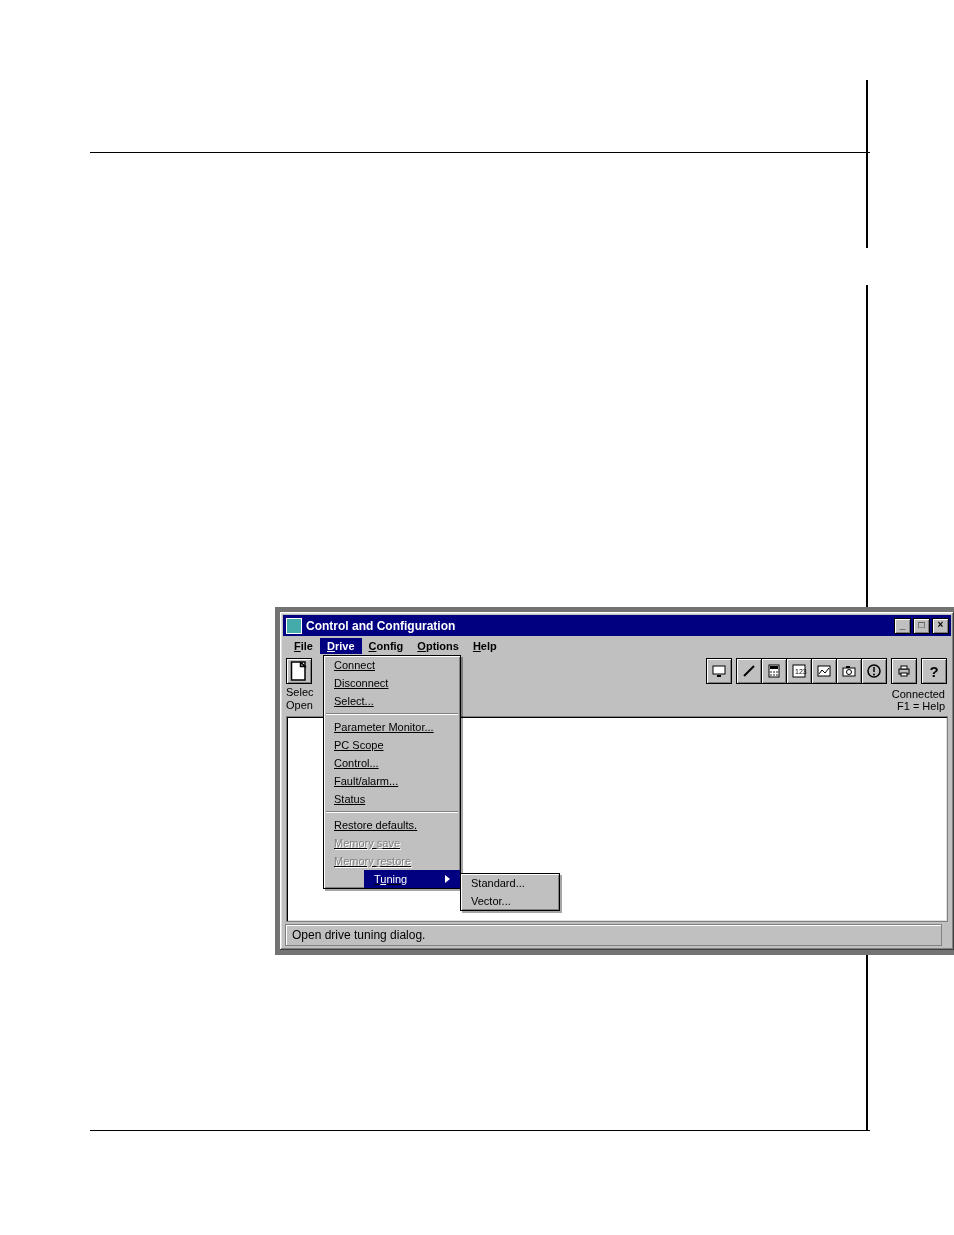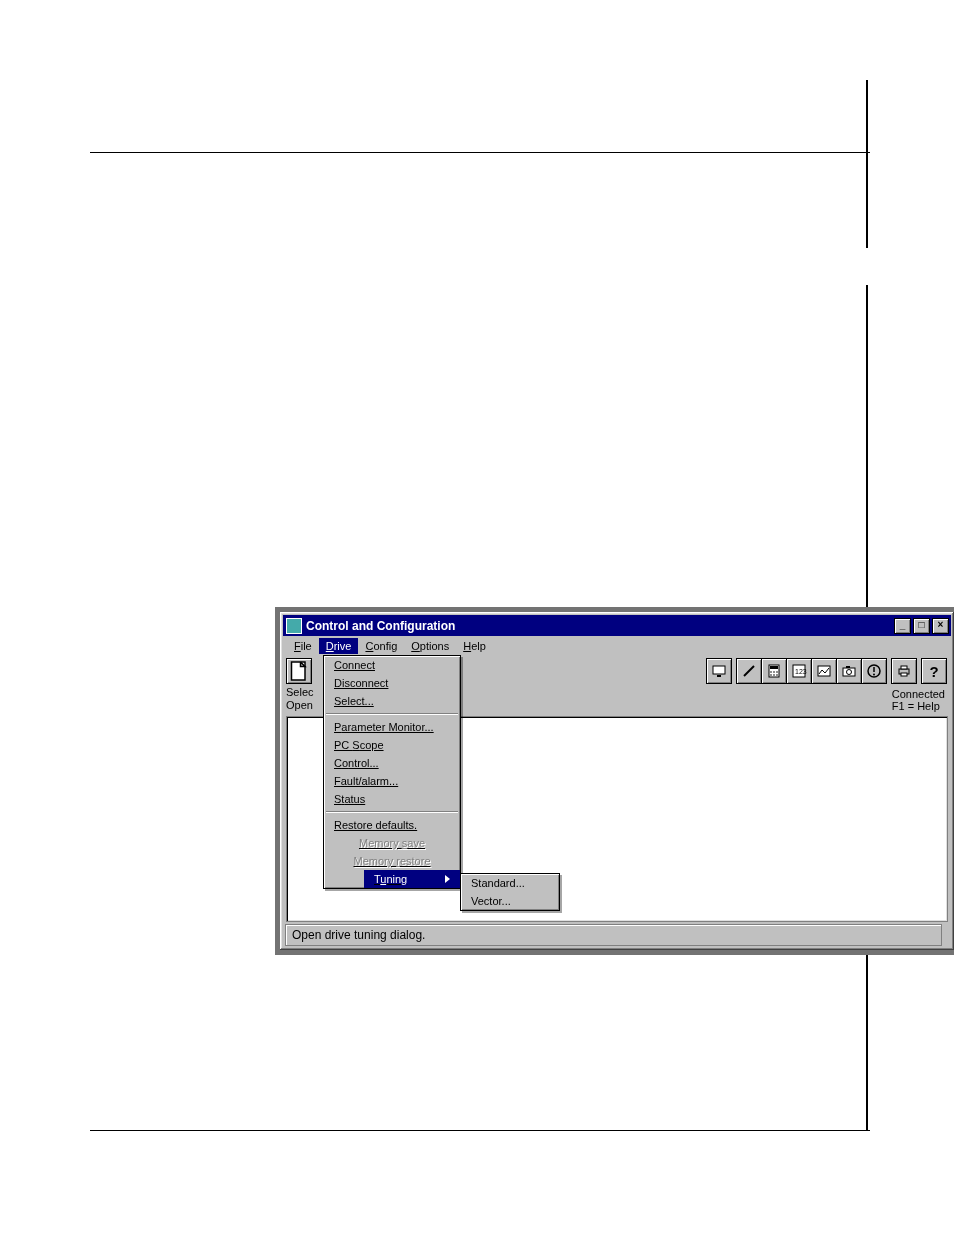--- a/index.html
+++ b/index.html
@@ -96,6 +96,7 @@
   }
   .menubar .m {
     padding: 2px 7px;
+    font-weight: bold;
   }
   .menubar .m.active {
     background: #000080;

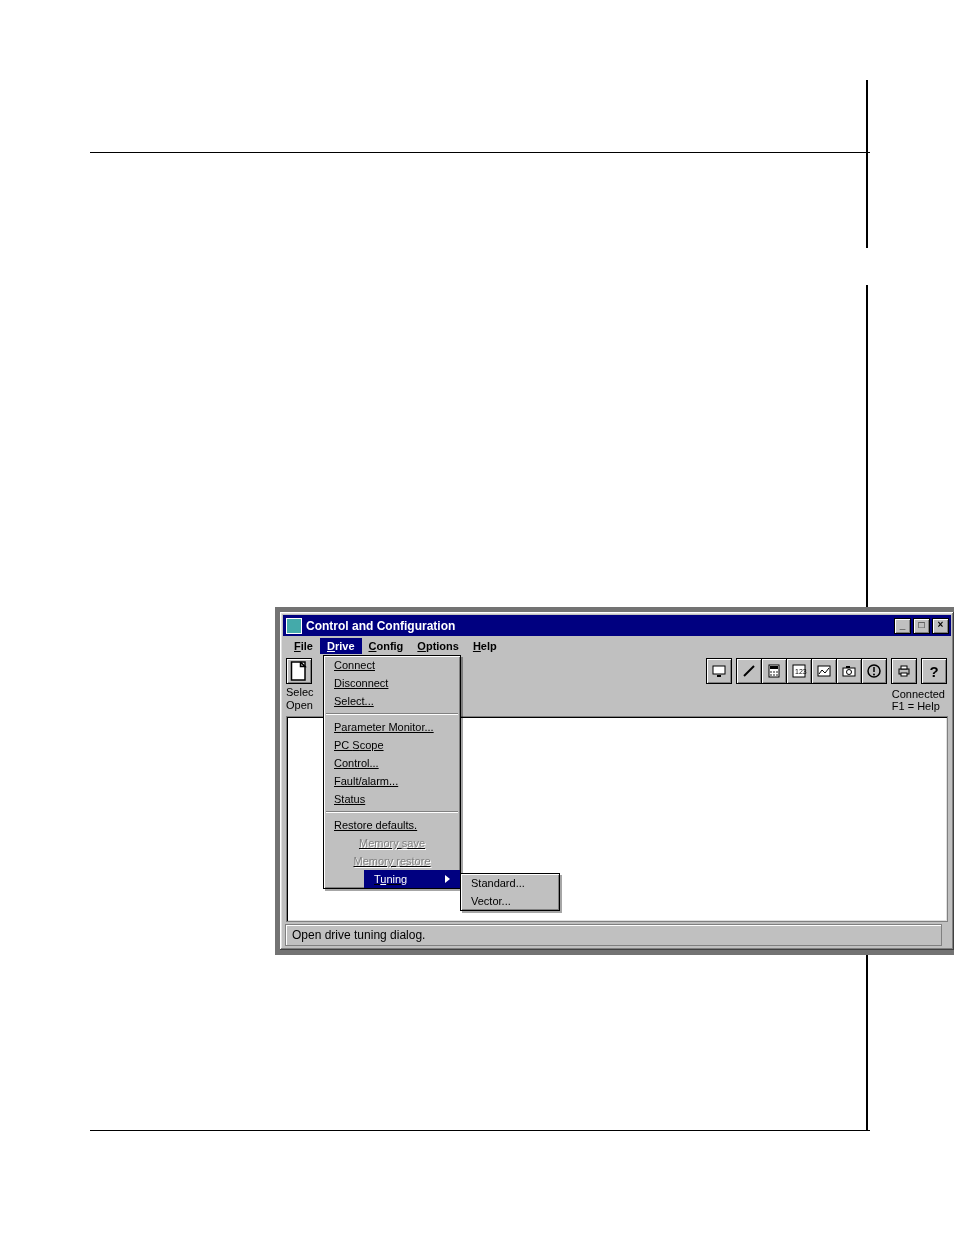--- a/index.html
+++ b/index.html
@@ -205,7 +205,7 @@
     padding: 2px 6px;
     font-size: 11px;
   }
-  .info-row .r { text-align: left; }
+  .info-row .r { text-align: right; }
 
   .client {
     margin: 2px 6px;

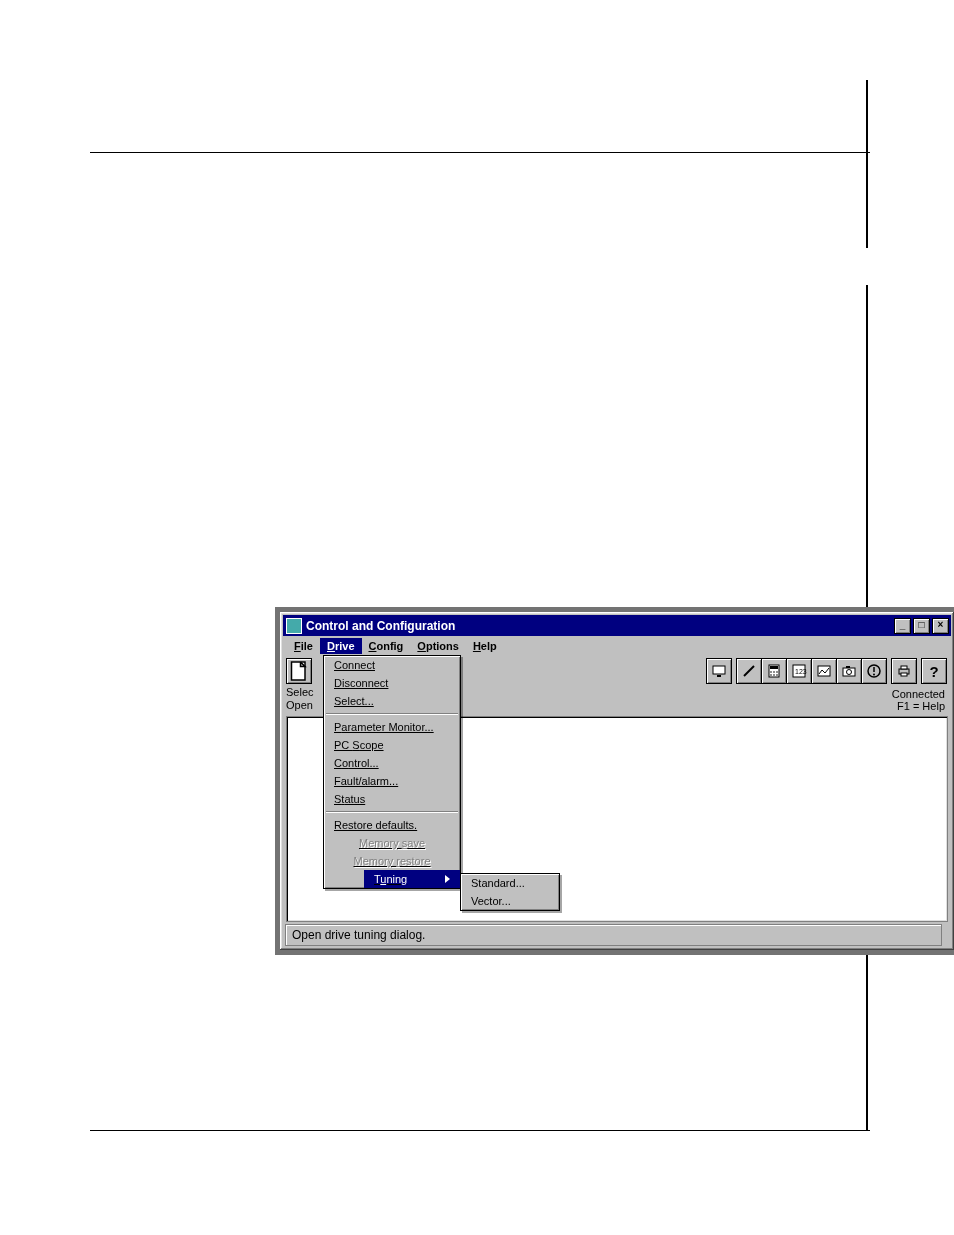--- a/index.html
+++ b/index.html
@@ -142,7 +142,7 @@
     display: flex;
     align-items: center;
   }
-  .dropdown .di.disabled { color: #808080; text-shadow: 1px 1px #fff; justify-content: center; }
+  .dropdown .di.disabled { color: #808080; text-shadow: 1px 1px #fff; }
   .dropdown .di.sep {
     height: 0;
     padding: 0;

